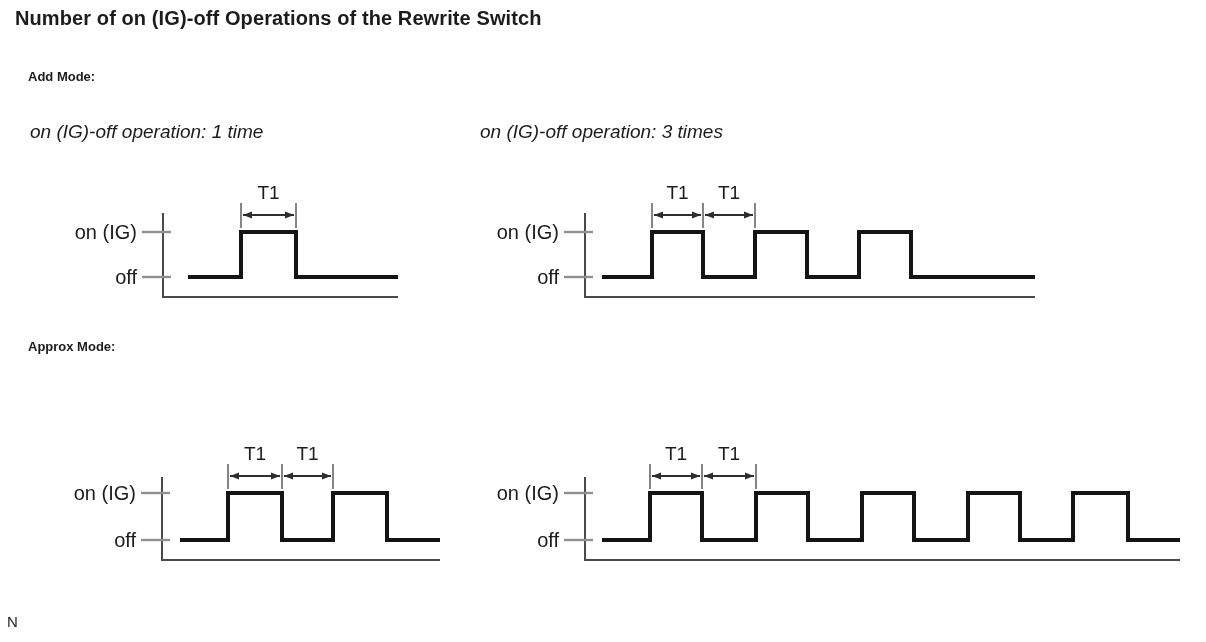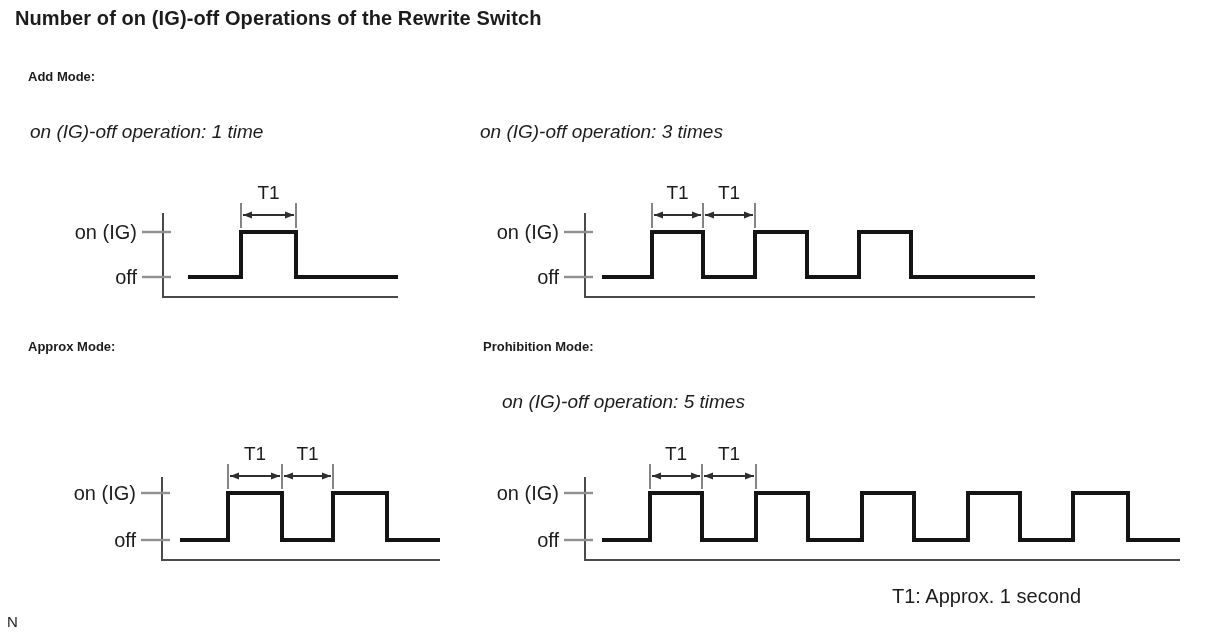--- a/index.html
+++ b/index.html
@@ -103,7 +103,6 @@
 
   <div class="abs hdr hdr-rewrite">Approx Mode:</div>
 
-  <div class="abs hdr hdr-prohibition">Prohibition Mode:</div>
   <div class="abs desc desc-prohibition">on (IG)-off operation: 5 times</div>
 
   <div class="abs footnote">T1: Approx. 1 second</div>

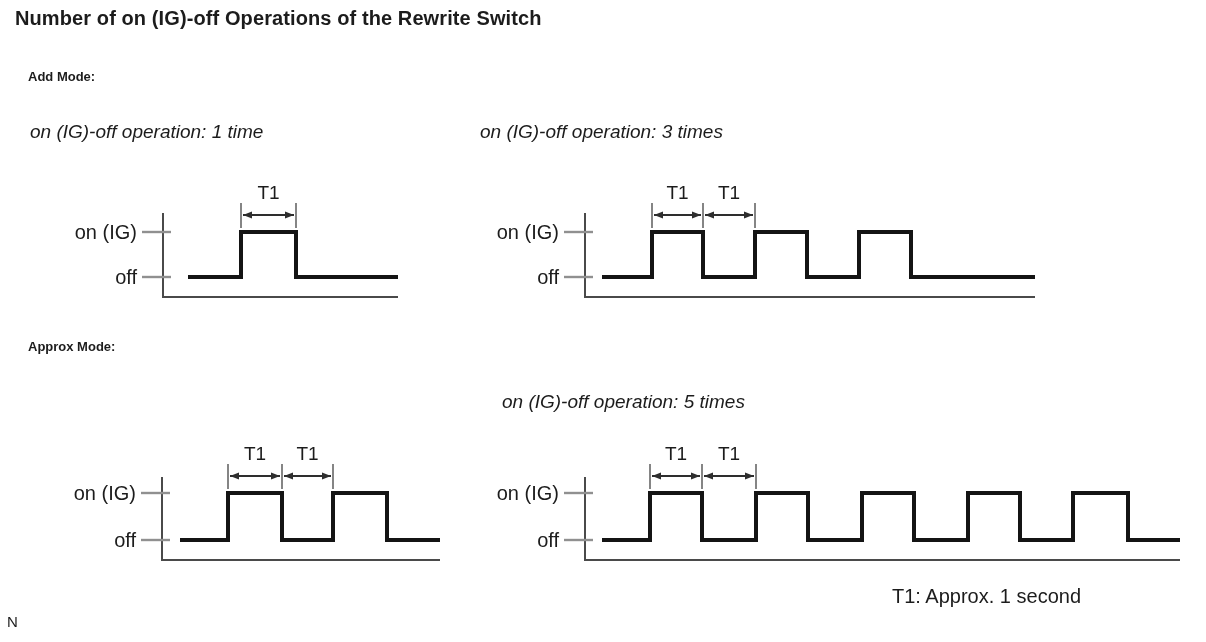--- a/index.html
+++ b/index.html
@@ -103,7 +103,6 @@
 
   <div class="abs hdr hdr-rewrite">Approx Mode:</div>
 
-  <div class="abs desc desc-prohibition">on (IG)-off operation: 5 times</div>
 
   <div class="abs footnote">T1: Approx. 1 second</div>
   <div class="abs page-marker">N</div>

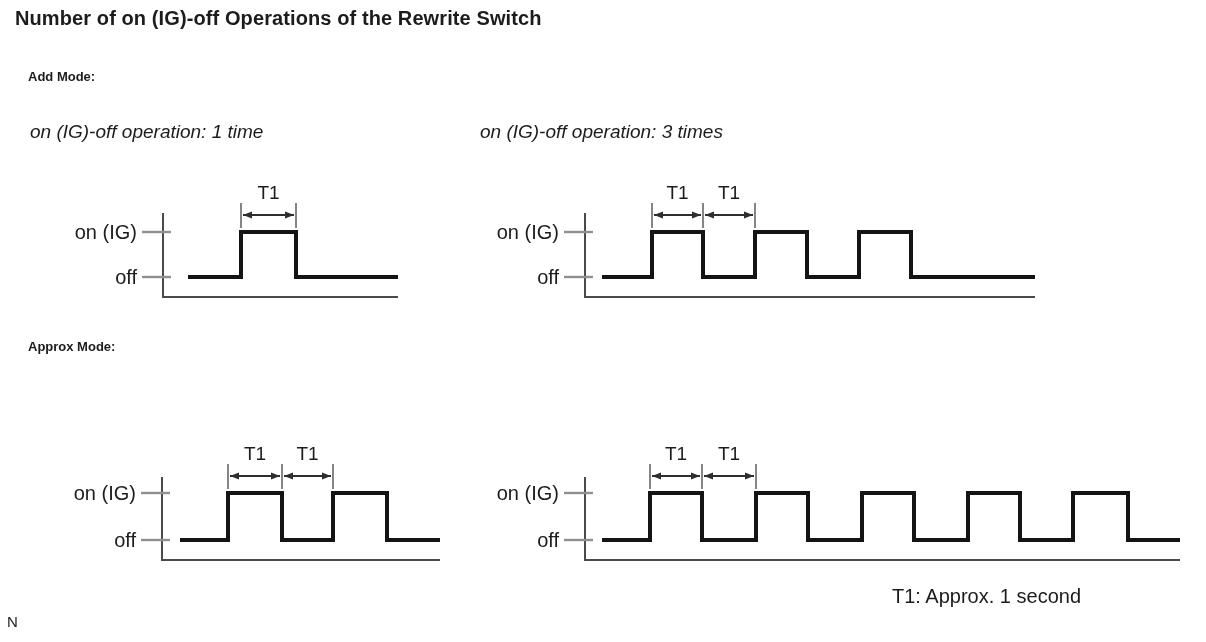--- a/index.html
+++ b/index.html
@@ -104,7 +104,6 @@
   <div class="abs hdr hdr-rewrite">Approx Mode:</div>
 
 
-  <div class="abs footnote">T1: Approx. 1 second</div>
   <div class="abs page-marker">N</div>
 </div>
 

